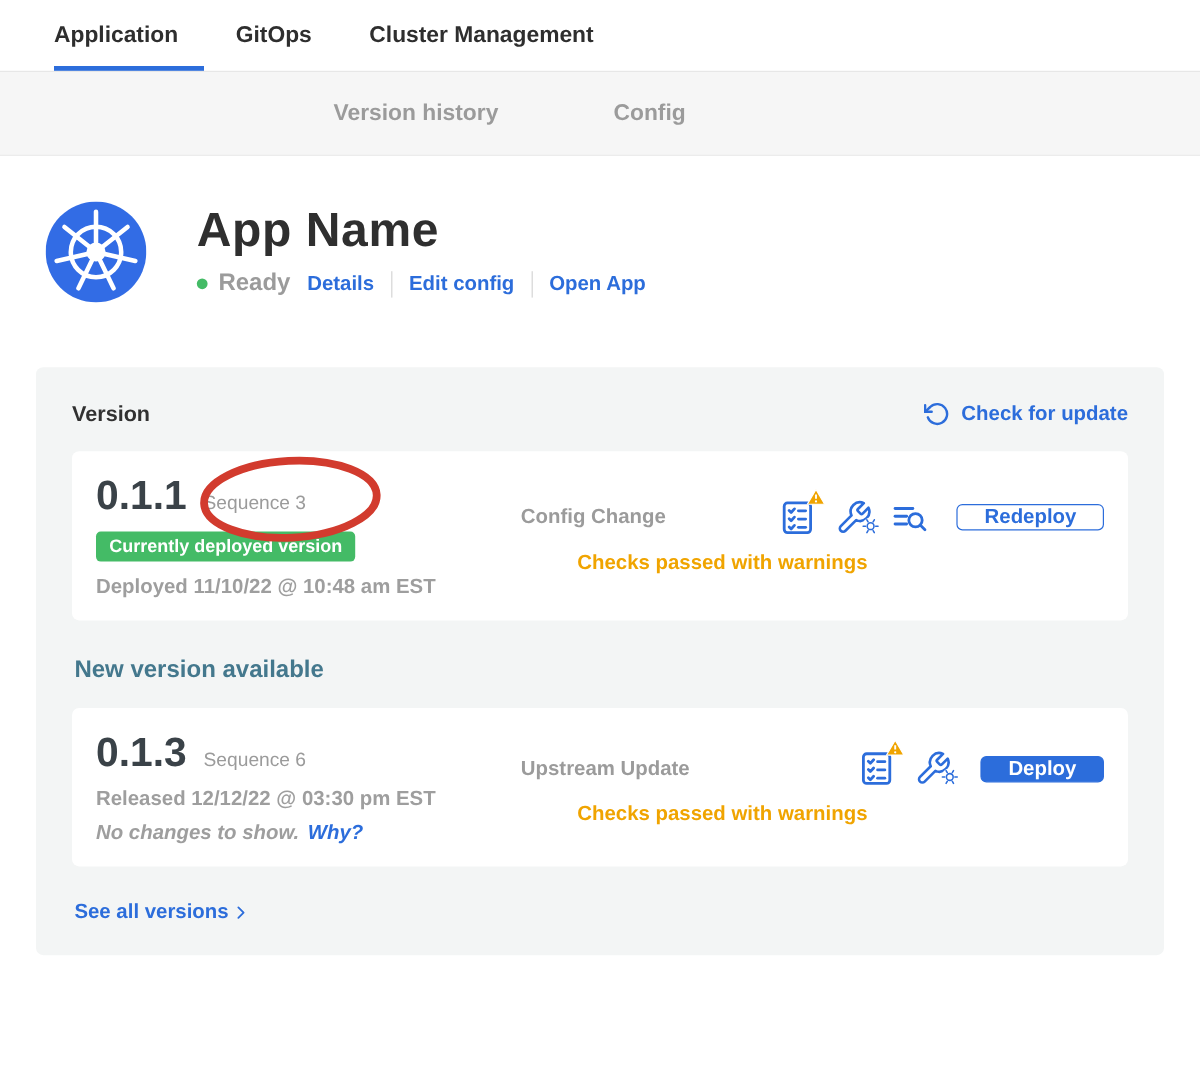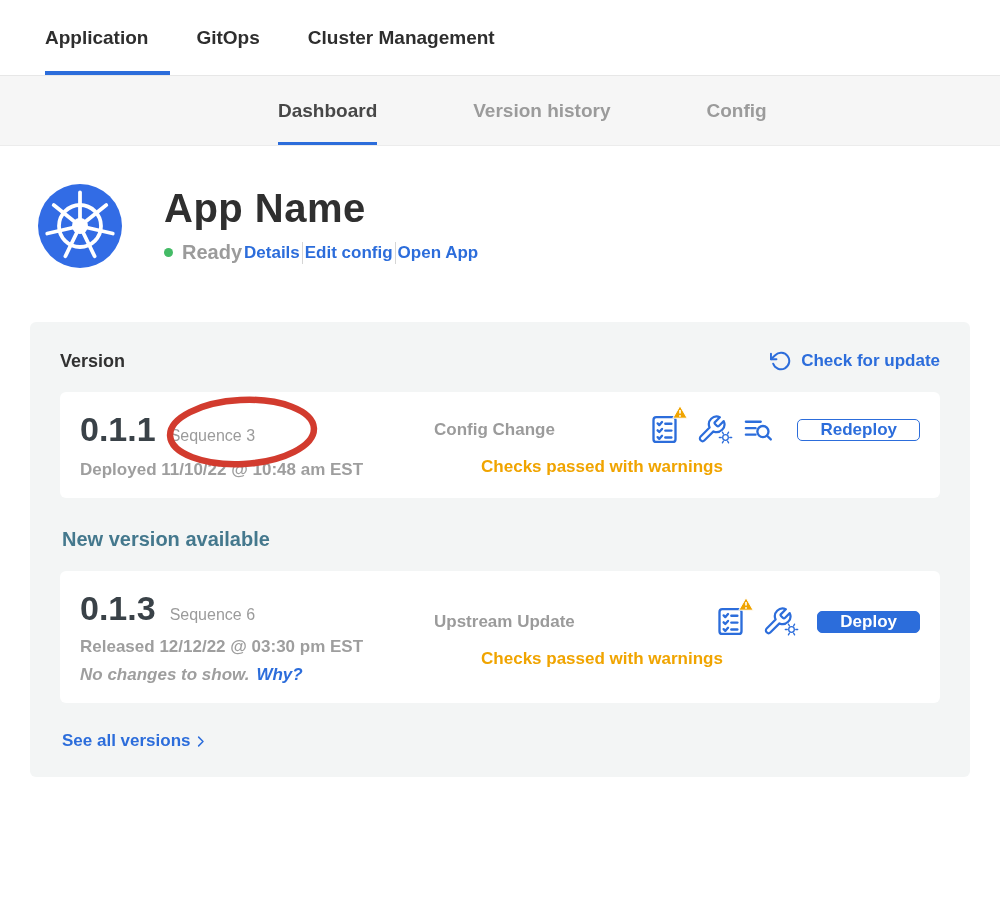--- a/index.html
+++ b/index.html
@@ -13,7 +13,7 @@
   }
   
   .top-nav {
-    height: 76px;
+    height: 60px;
     display: flex;
     align-items: stretch;
     padding-left: 45px;

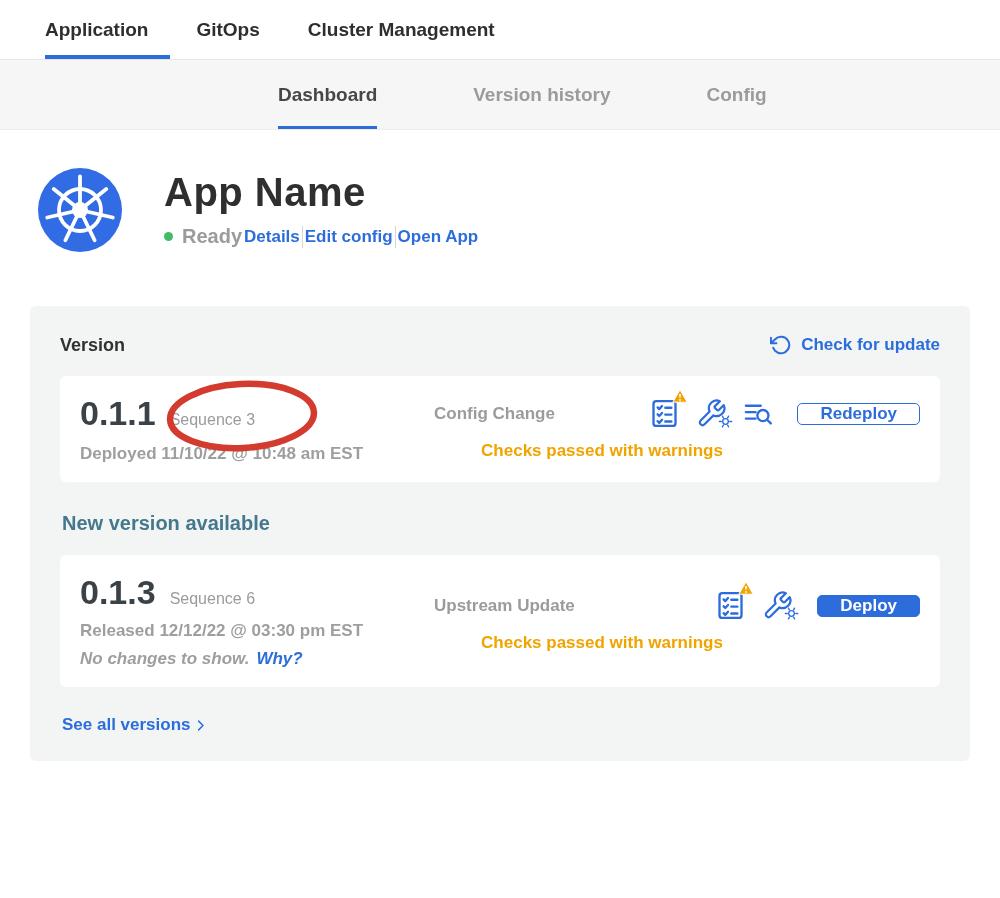--- a/index.html
+++ b/index.html
@@ -165,7 +165,6 @@
 </nav>
 
 <nav class="sub-nav">
-  <div class="sub-nav-item active">Dashboard</div>
   <div class="sub-nav-item">Version history</div>
   <div class="sub-nav-item">Config</div>
 </nav>

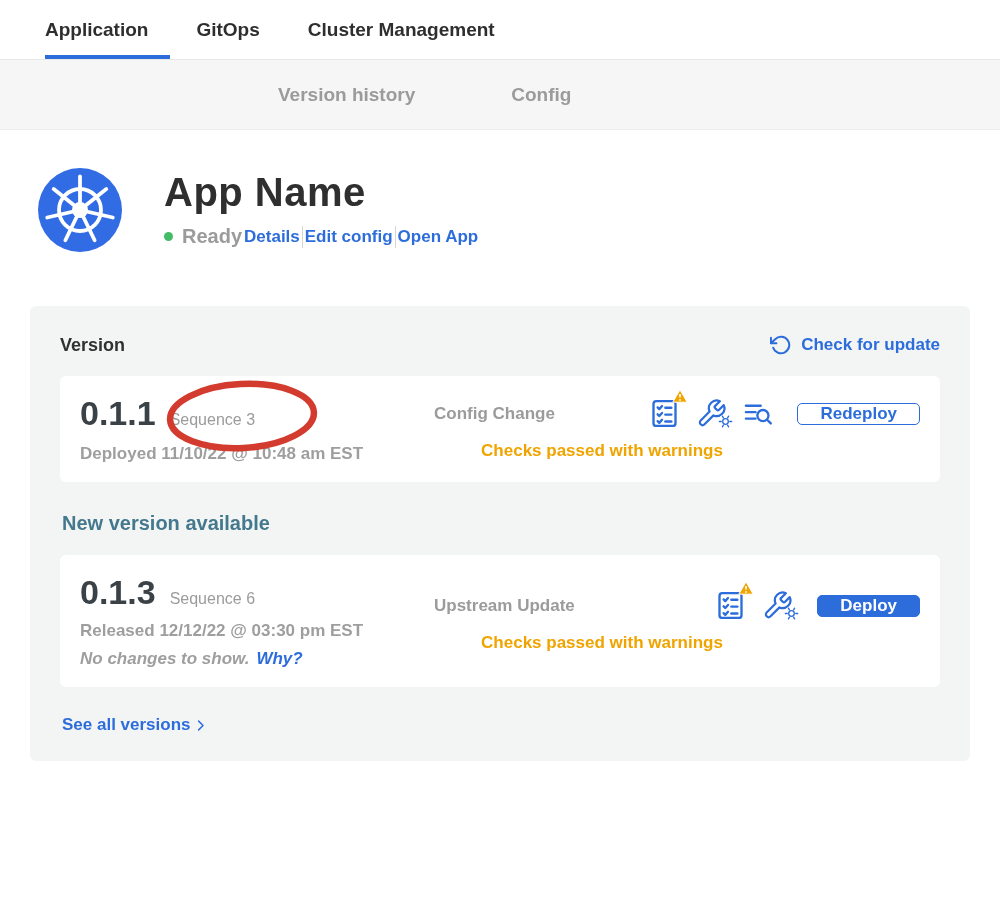--- a/index.html
+++ b/index.html
@@ -84,7 +84,7 @@
     display: flex;
     align-items: center;
     margin-top: 10px;
-    gap: 2px;
+    gap: 14px;
   }
   .status-group { display: flex; align-items: center; gap: 9px; }
   .status-dot { width: 9px; height: 9px; border-radius: 50%; background: #44bb66; }

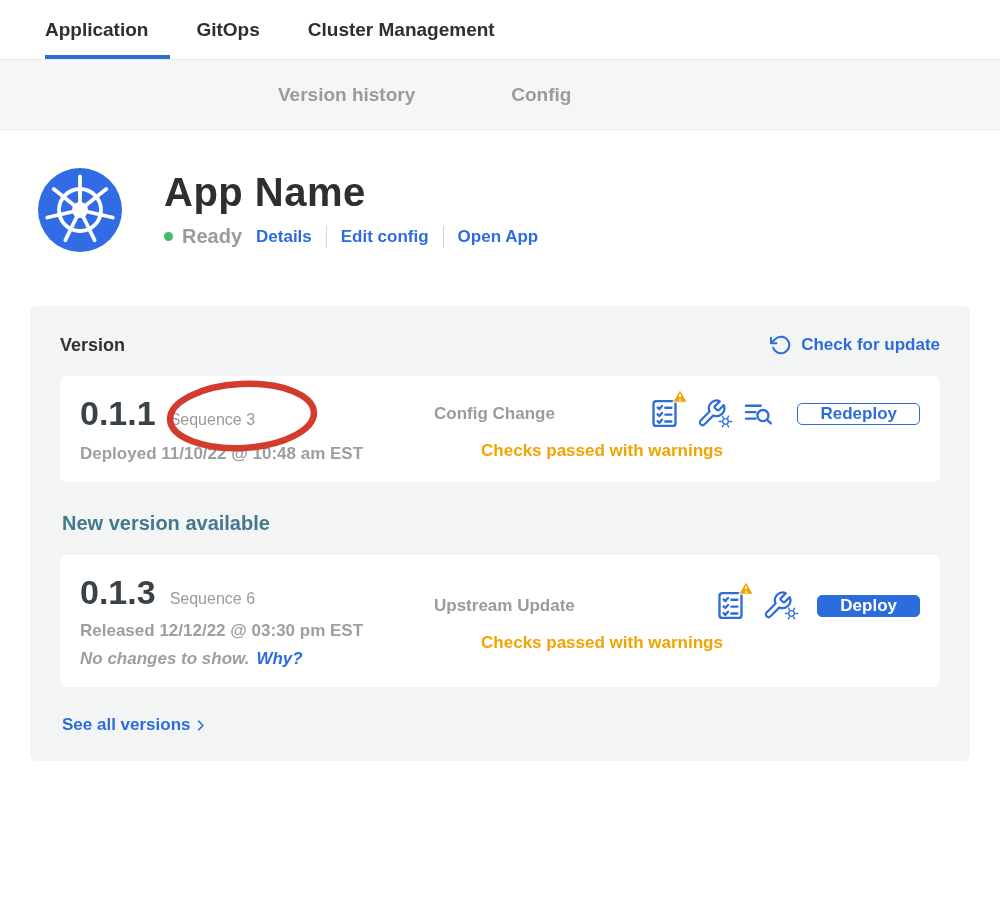--- a/index.html
+++ b/index.html
@@ -229,6 +229,7 @@
           <ellipse cx="80" cy="40" rx="72" ry="32" fill="none" stroke="#d23b2e" stroke-width="6.5" stroke-linecap="round" transform="rotate(-3 80 40)"></ellipse>
         </svg>
       </div>
+      <span class="badge">Currently deployed version</span>
       <div class="gray-line">Deployed 11/10/22 @ 10:48 am EST</div>
     </div>
     <div class="card-right">

